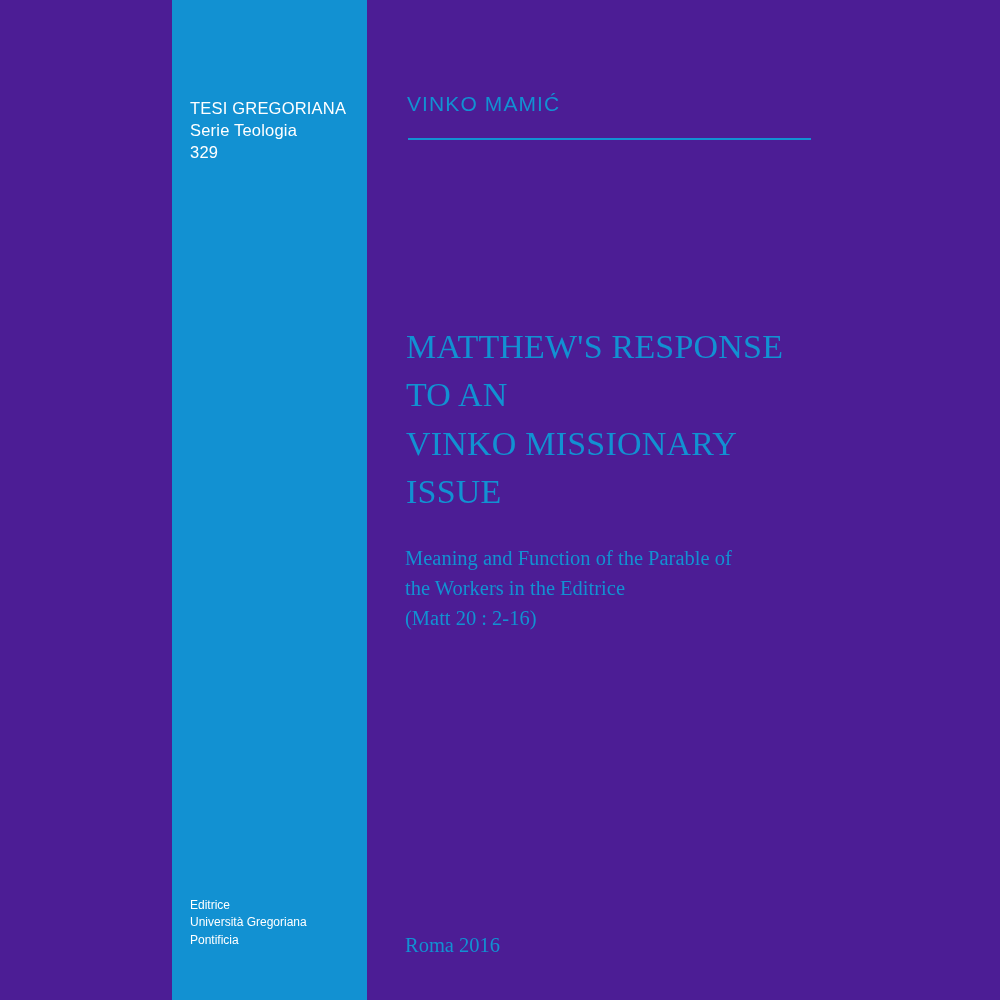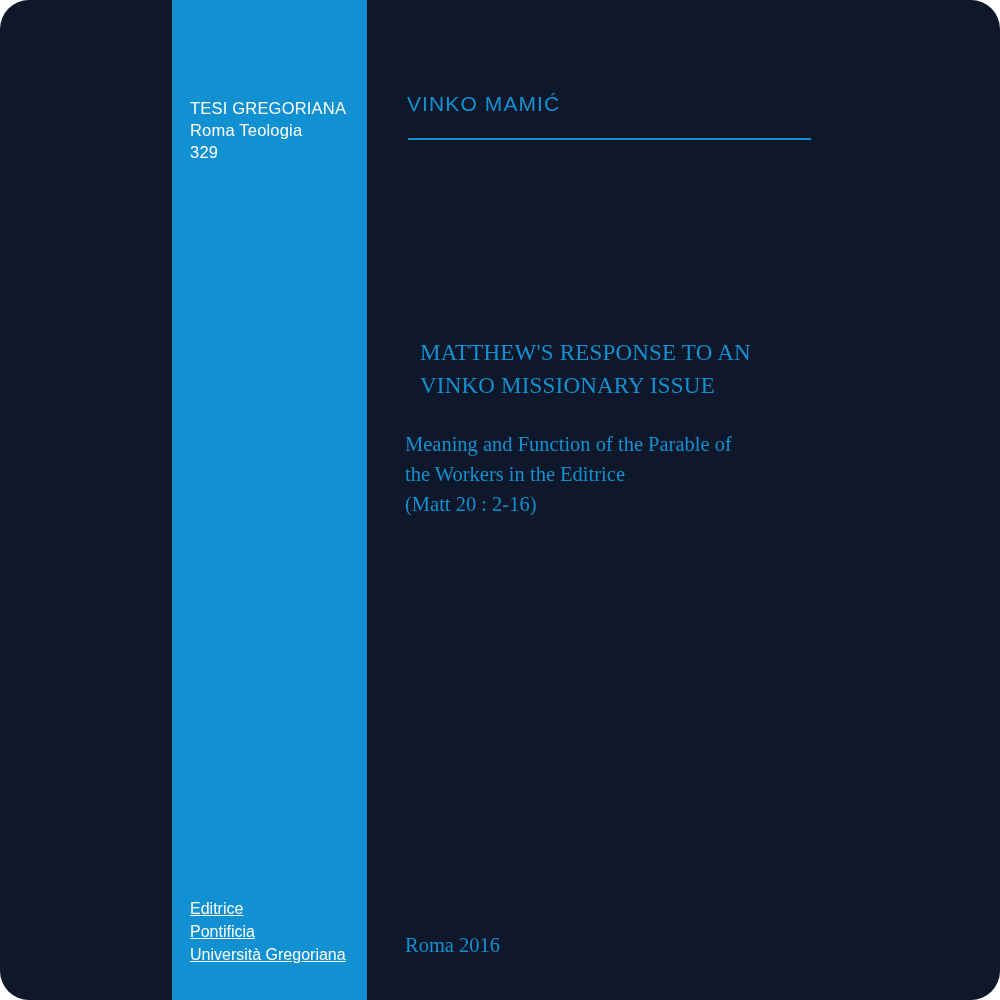--- a/index.html
+++ b/index.html
@@ -17,8 +17,7 @@
     position: relative;
     width: 1000px;
     height: 1000px;
-    background: #0f172a;
-    border-radius: 29px;
+    background: #4c1d95;
   }
   
   .band {

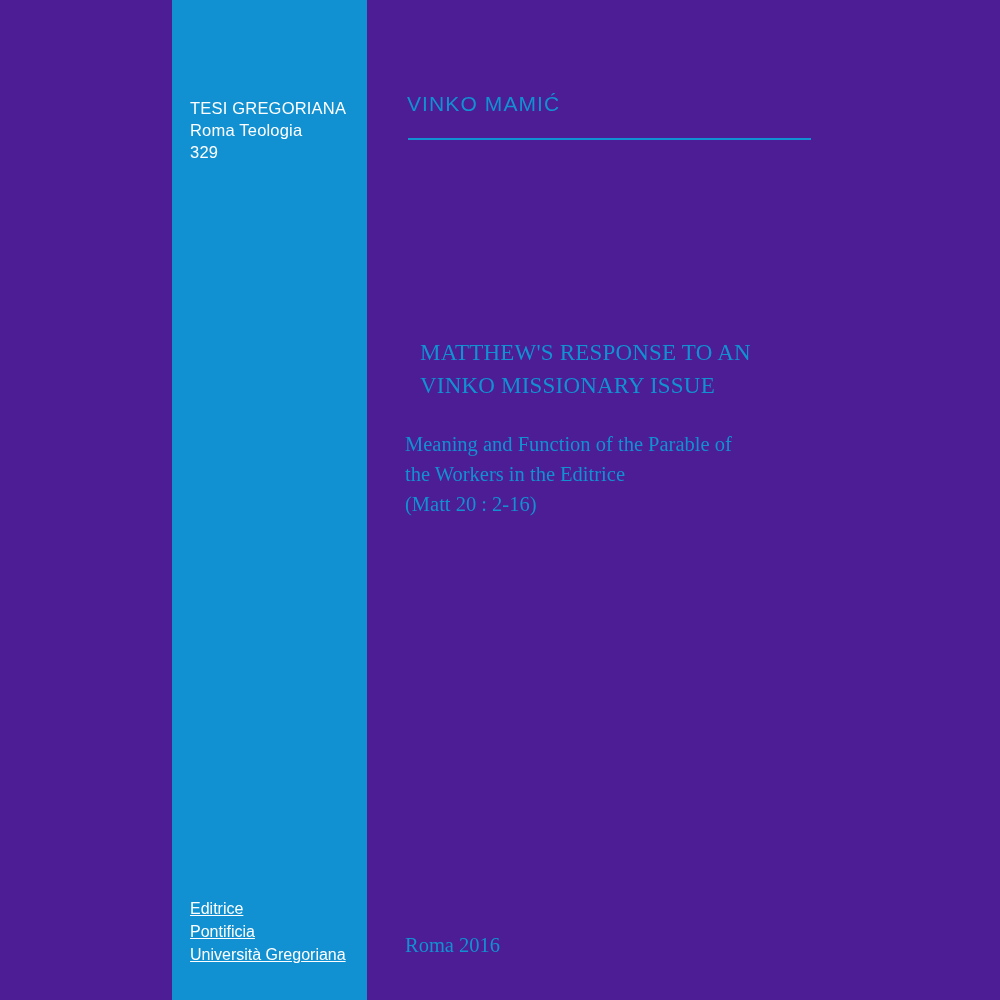--- a/index.html
+++ b/index.html
@@ -127,7 +127,7 @@
 
   <div class="band-top">
     <span class="band-series">TESI GREGORIANA</span>
-    <span class="band-series">Roma Teologia</span>
+    <span class="band-series">Serie Teologia</span>
     <span class="band-series">329</span>
   </div>
 

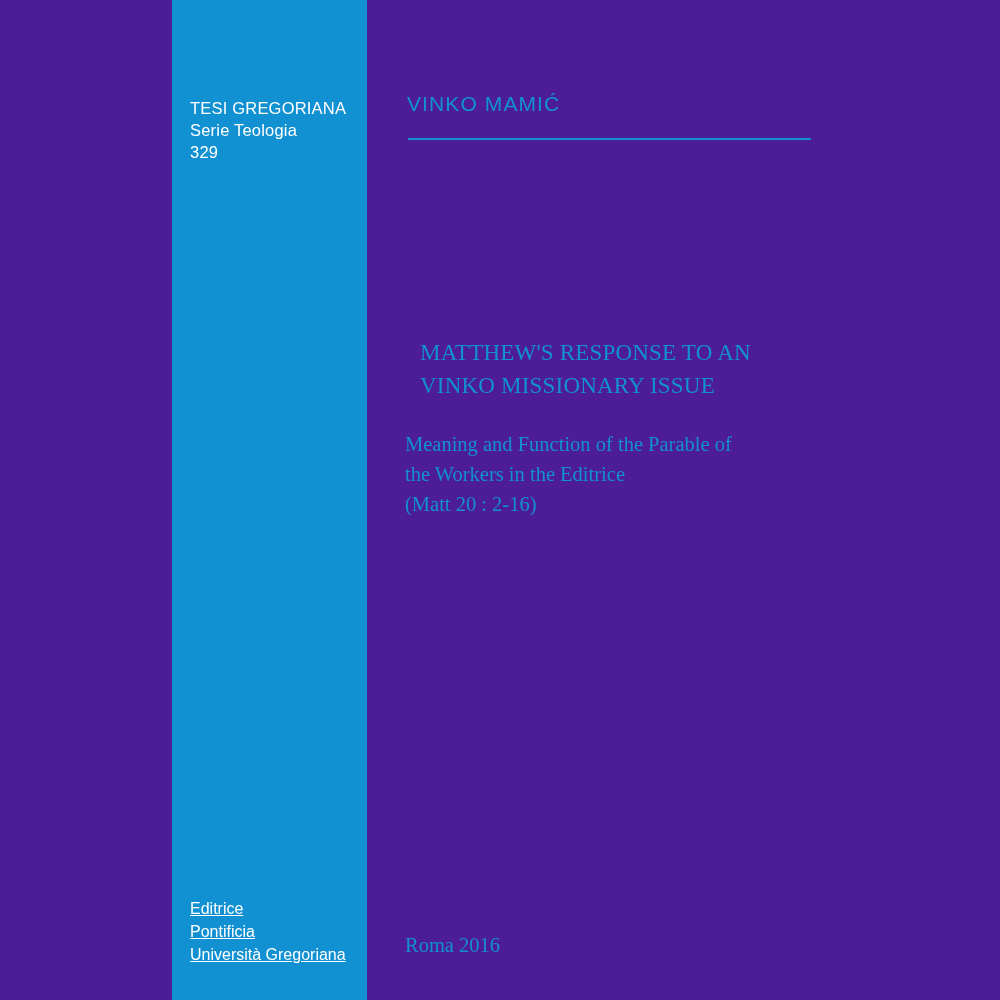--- a/index.html
+++ b/index.html
@@ -91,10 +91,10 @@
   }
   .title {
     font-family: "Liberation Serif", serif;
-    font-size: 23px;
+    font-size: 34px;
     line-height: 1.42;
     letter-spacing: 0.2px;
-    margin: 15px;
+    margin: 1px;
     font-weight: normal;
   }
   .subtitle {

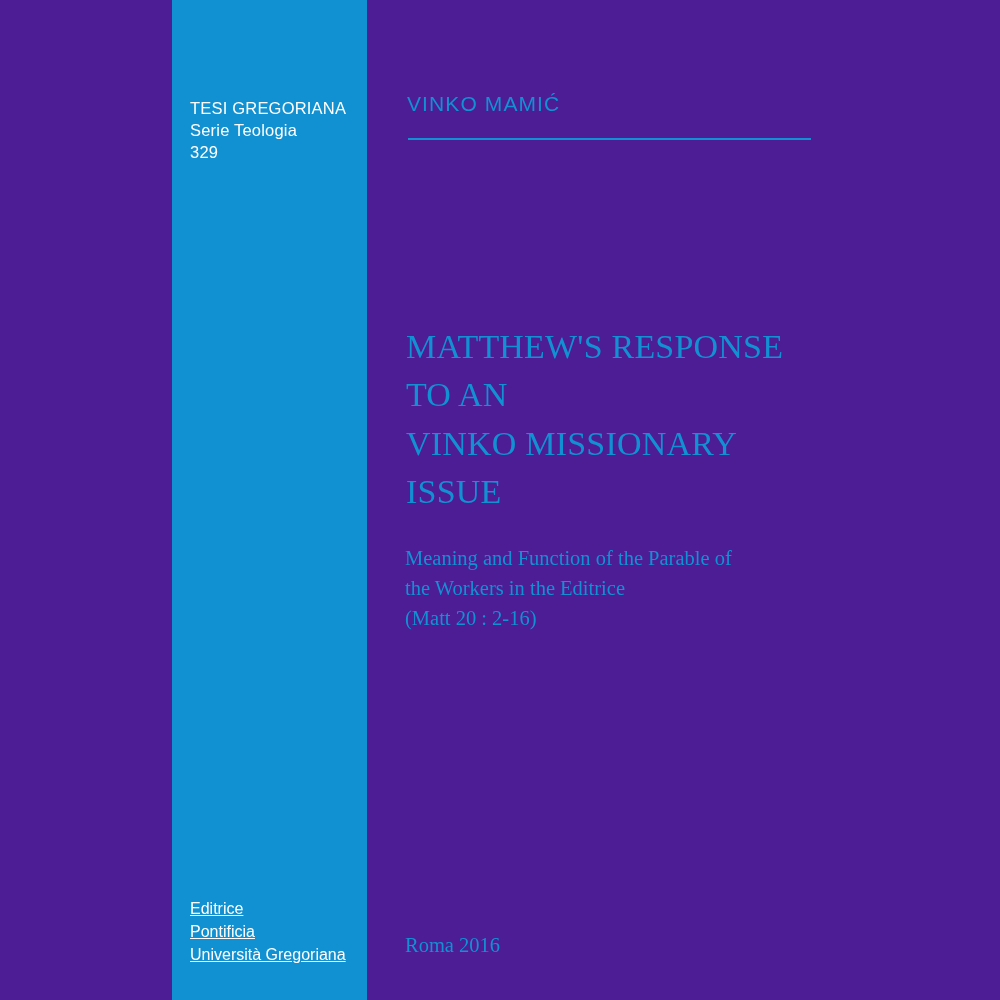--- a/index.html
+++ b/index.html
@@ -49,9 +49,8 @@
     width: 175px;
     color: #ffffff;
     font-family: "Liberation Sans", sans-serif;
-    font-size: 16px;
+    font-size: 12px;
     line-height: 1.45;
-    text-decoration: underline;
   }
   .band-bottom span {
     display: block;

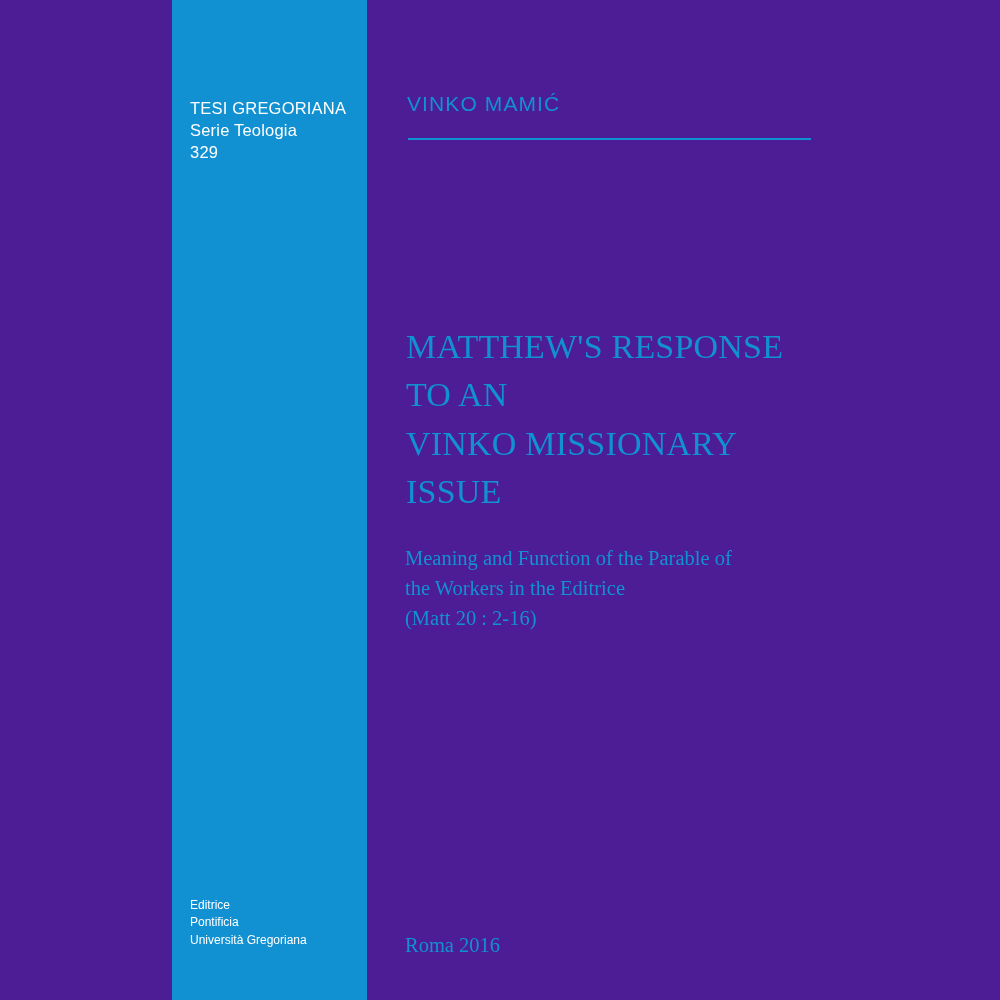--- a/index.html
+++ b/index.html
@@ -132,8 +132,8 @@
 
   <div class="band-bottom">
     <span>Editrice</span>
+    <span>Università Gregoriana</span>
     <span>Pontificia</span>
-    <span>Università Gregoriana</span>
   </div>
 
   <div class="content">

